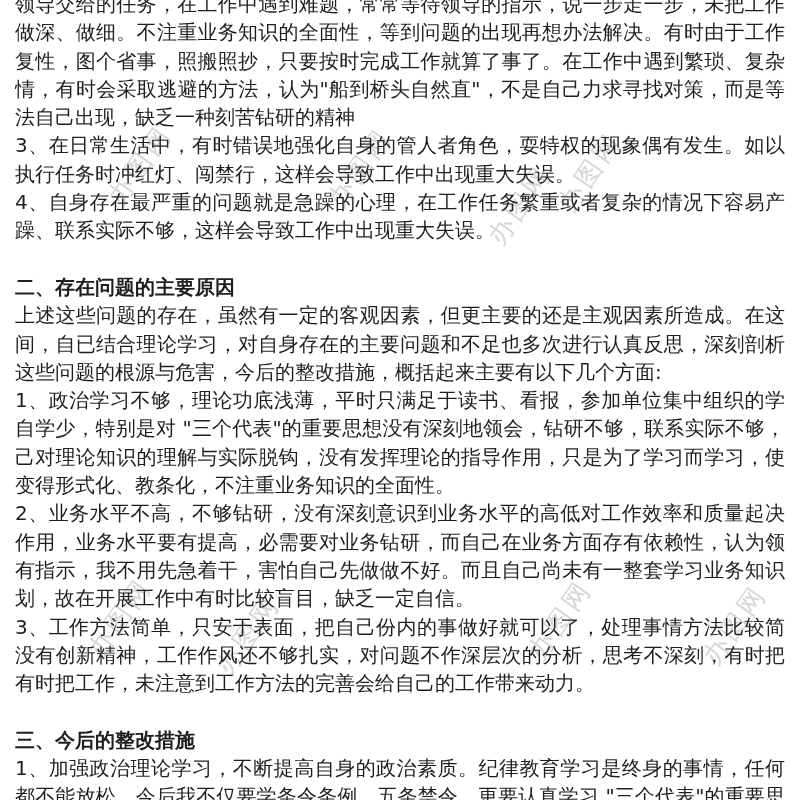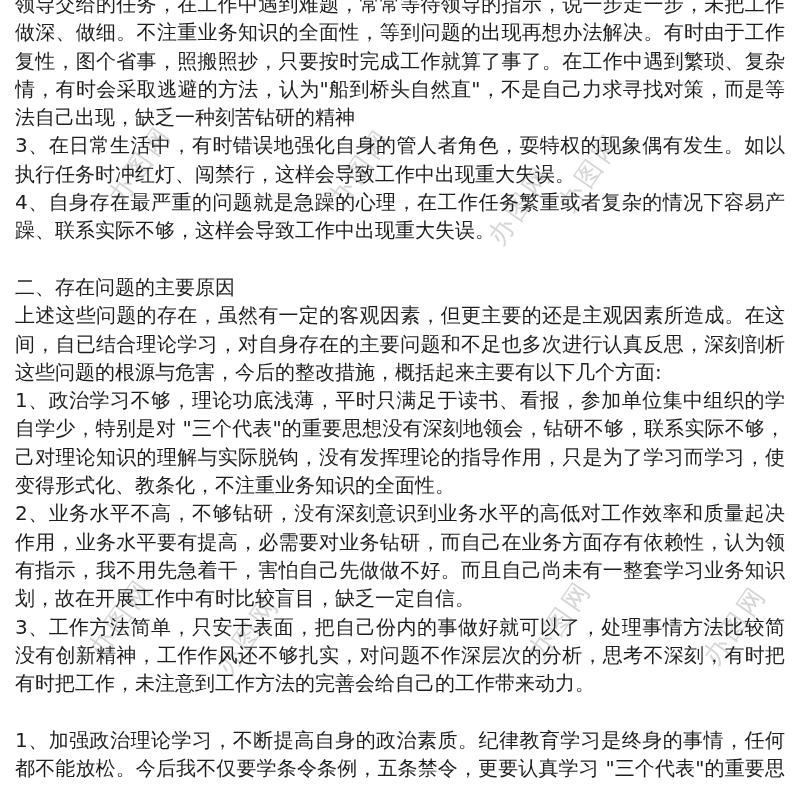--- a/index.html
+++ b/index.html
@@ -58,7 +58,7 @@
     height: 28.3px;
   }
   .heading .line {
-    font-weight: normal;
+    font-weight: bold;
   }
 </style>
 </head>

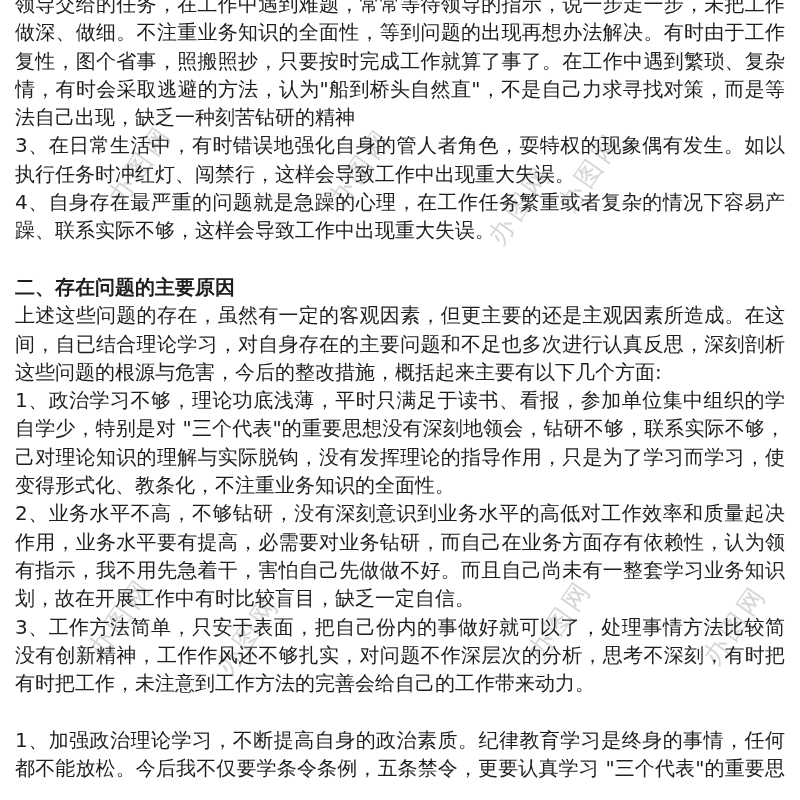--- a/index.html
+++ b/index.html
@@ -118,6 +118,9 @@
         <div class="line line-end">有时把工作，未注意到工作方法的完善会给自己的工作带来动力。</div>
       </div>
       <div class="spacer"></div>
+      <div class="block heading">
+        <div class="line line-end">三、今后的整改措施</div>
+      </div>
       <div class="block paragraph">
         <div class="line">1、加强政治理论学习，不断提高自身的政治素质。纪律教育学习是终身的事情，任何时候</div>
         <div class="line line-end">都不能放松。今后我不仅要学条令条例，五条禁令，更要认真学习 "三个代表"的重要思想等</div>

